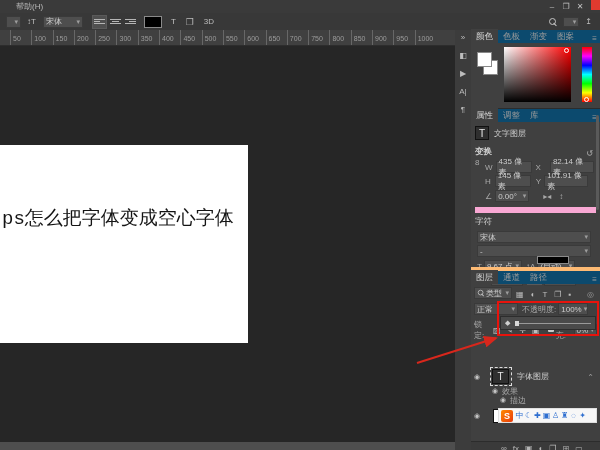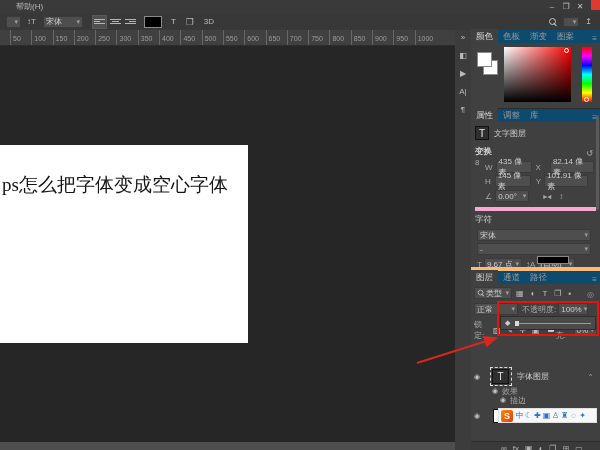--- a/index.html
+++ b/index.html
@@ -35,7 +35,7 @@
   
   .canvasarea{left:0;top:46px;width:455px;height:396px;background:#262626;}
   .doc{left:0;top:99px;width:248px;height:198px;background:#ffffff;overflow:hidden;}
-  .doc-heading{left:2px;top:27px;font-family:Liberation Serif, serif;font-size:19px;color:#141414;white-space:nowrap;}
+  .doc-heading{left:2px;top:60px;font-family:Liberation Mono, monospace;font-size:19px;color:#141414;white-space:nowrap;}
   .doc-hollow{left:16px;top:64px;font-family:"Liberation Serif","DejaVu Serif",serif;font-size:62px;
               color:#ffffff;-webkit-text-stroke:2px #ee0000;letter-spacing:3px;white-space:nowrap;}
   .statusstrip{left:0;top:442px;width:455px;height:8px;background:#4e4e4e;}

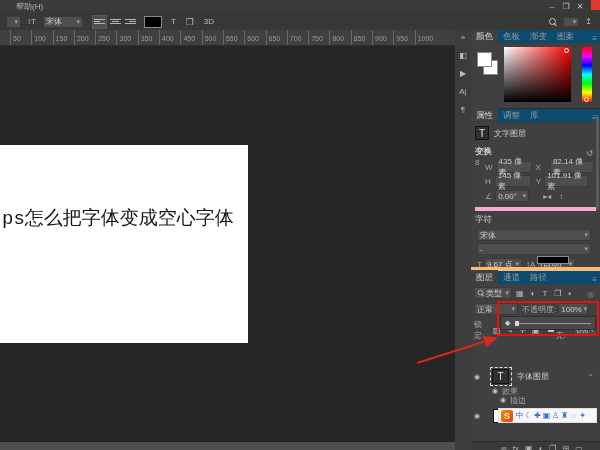--- a/index.html
+++ b/index.html
@@ -233,7 +233,7 @@
           <span class="lbl" style="margin-left:14px;">▸◂</span>
           <span class="lbl" style="margin-left:8px;">↕</span>
         </div>
-        <div class="row" style="margin:5px 4px 0 4px;border-top:4px solid #f9a8d4;padding-top:3px;">
+        <div class="row" style="margin:5px 4px 0 4px;border-top:6px solid #f9a8d4;padding-top:3px;">
           <span class="sechdr">字符</span>
         </div>
         <div class="field" style="width:114px;margin:3px 4px 0 6px;">

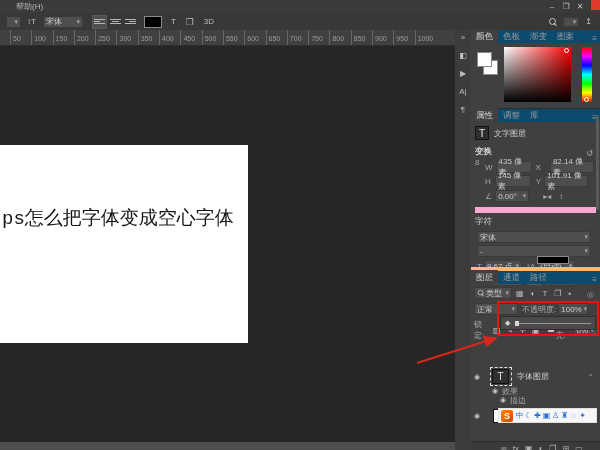--- a/index.html
+++ b/index.html
@@ -279,7 +279,7 @@
           <span class="tab">路径</span>
           <span class="pmenu">≡</span>
         </div>
-        <div class="row" style="margin:3px 3px 0 3px;">
+        <div class="row" style="margin:3px 3px 0 3px;align-items:flex-end;">
           <span class="field" style="width:38px;">
               <span class="si" style="transform:scale(.8);"></span>
               <span style="margin-left:1px;">类型</span>

